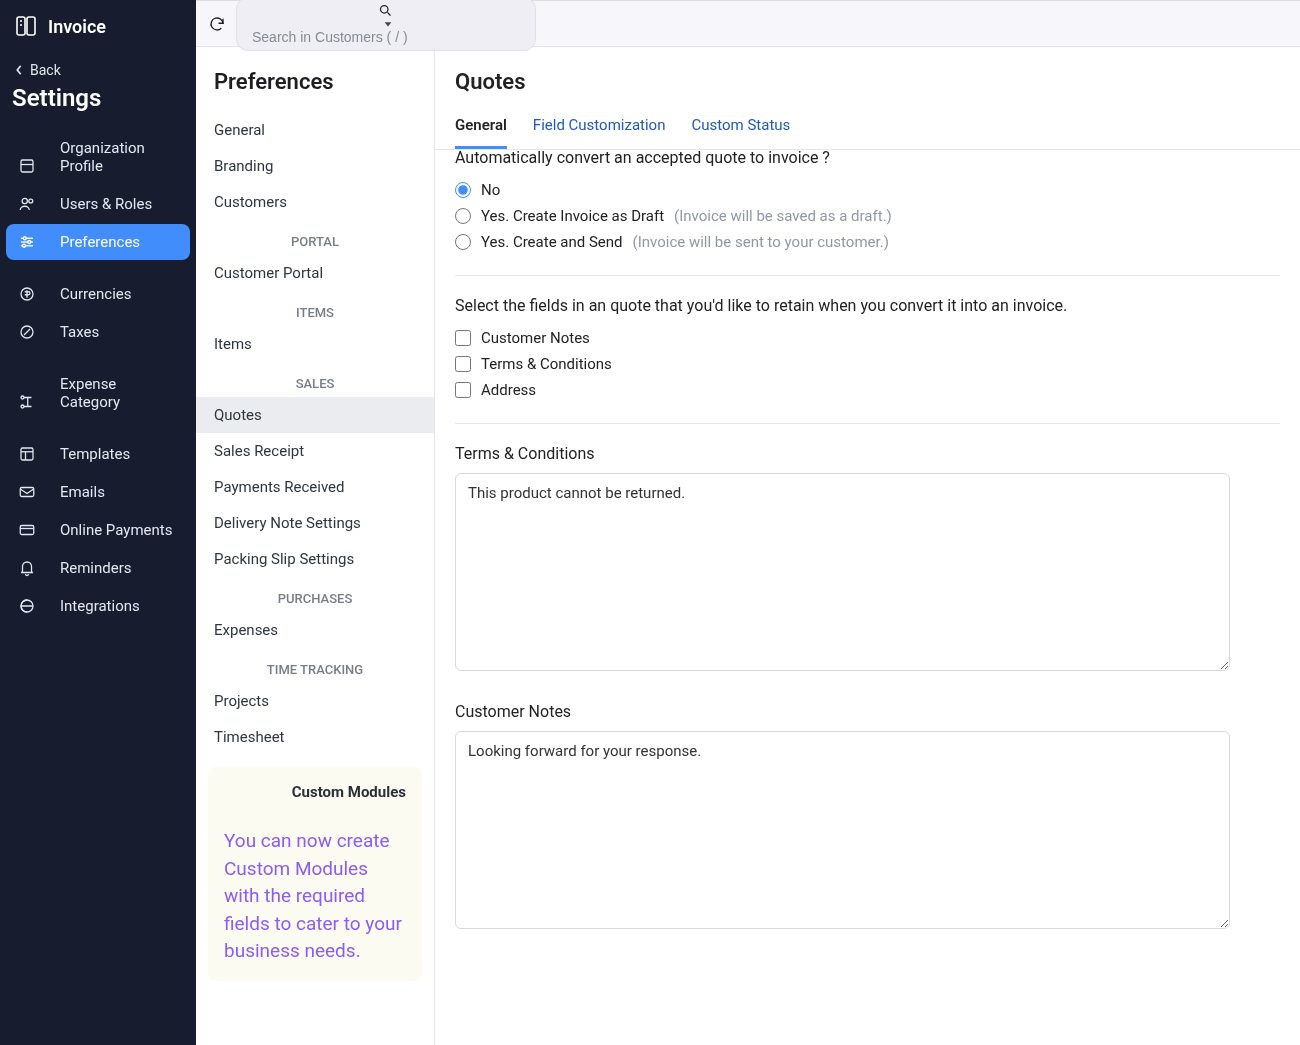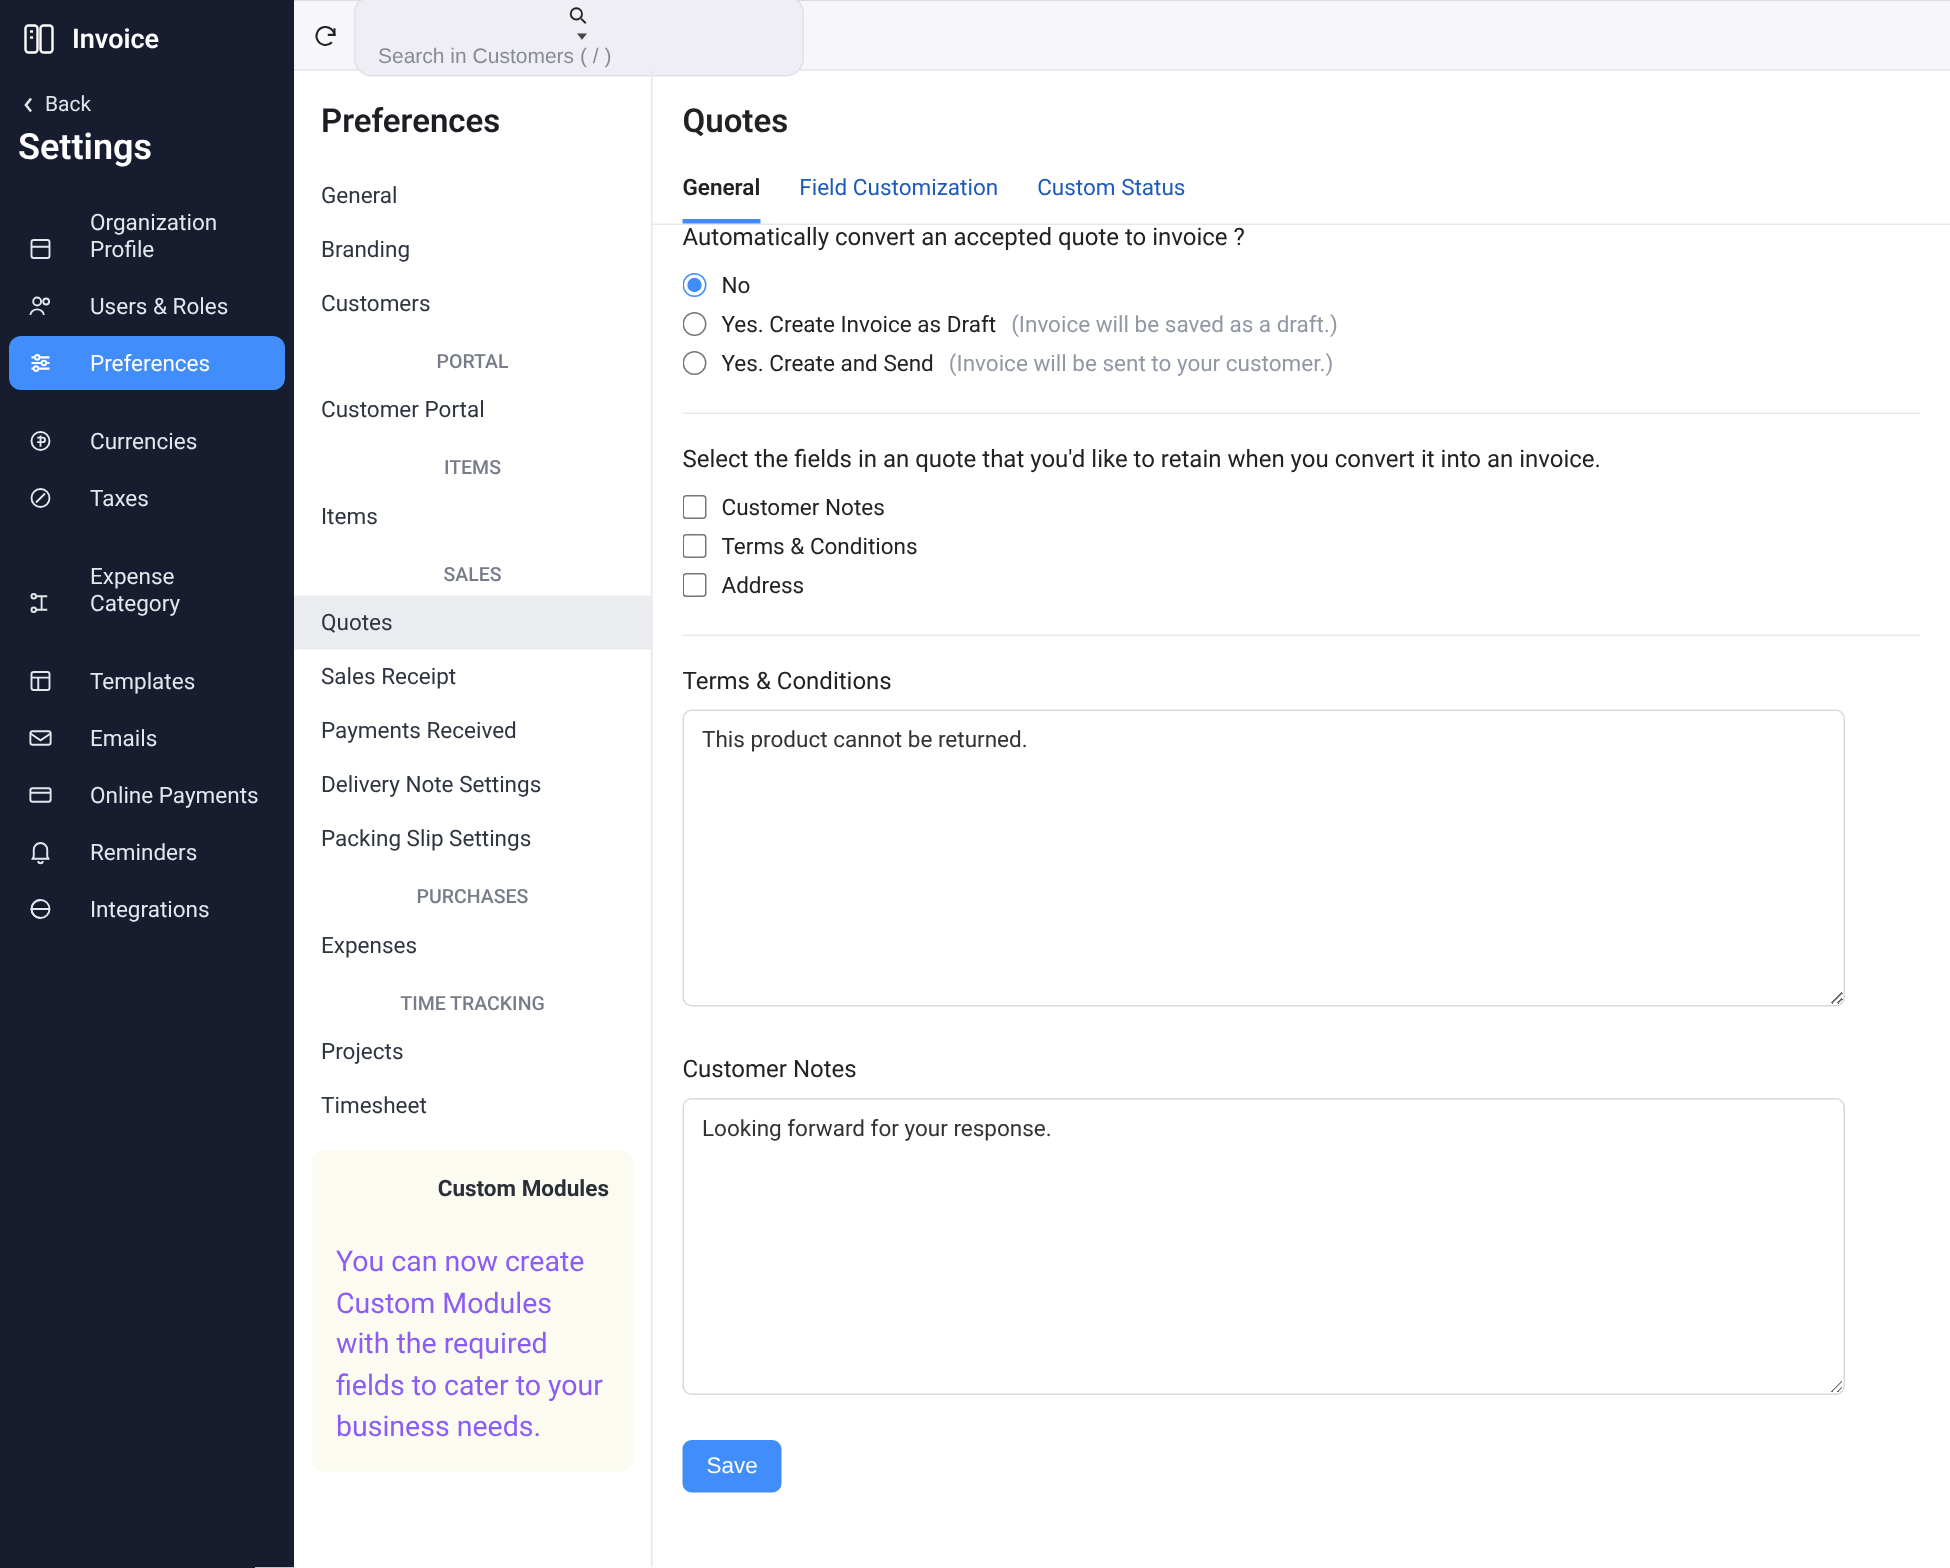--- a/index.html
+++ b/index.html
@@ -332,7 +332,6 @@
           <div class="sub-heading">Customer Notes</div>
           <textarea class="field" style="">Looking forward for your response.</textarea>
 
-          <div><button class="save-btn">Save</button></div>
         </div>
       </section>
     </div>

